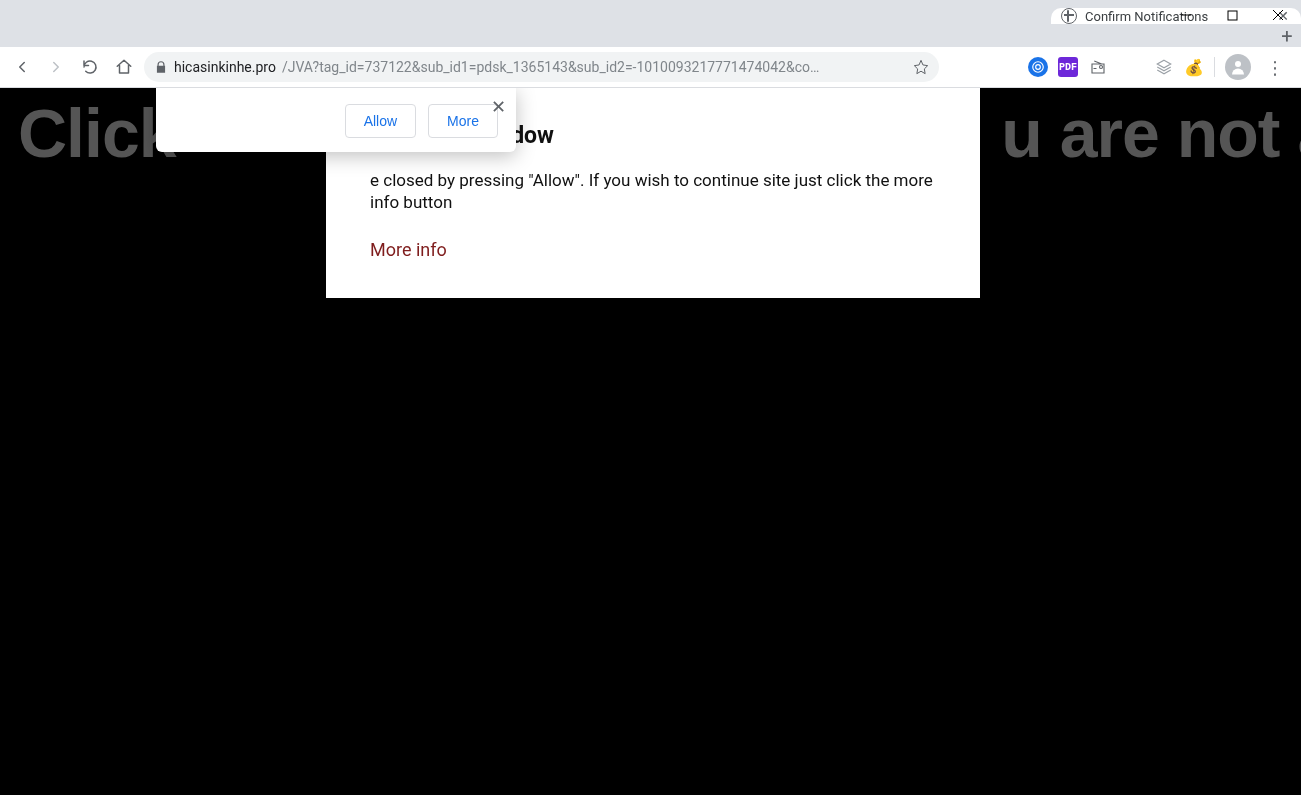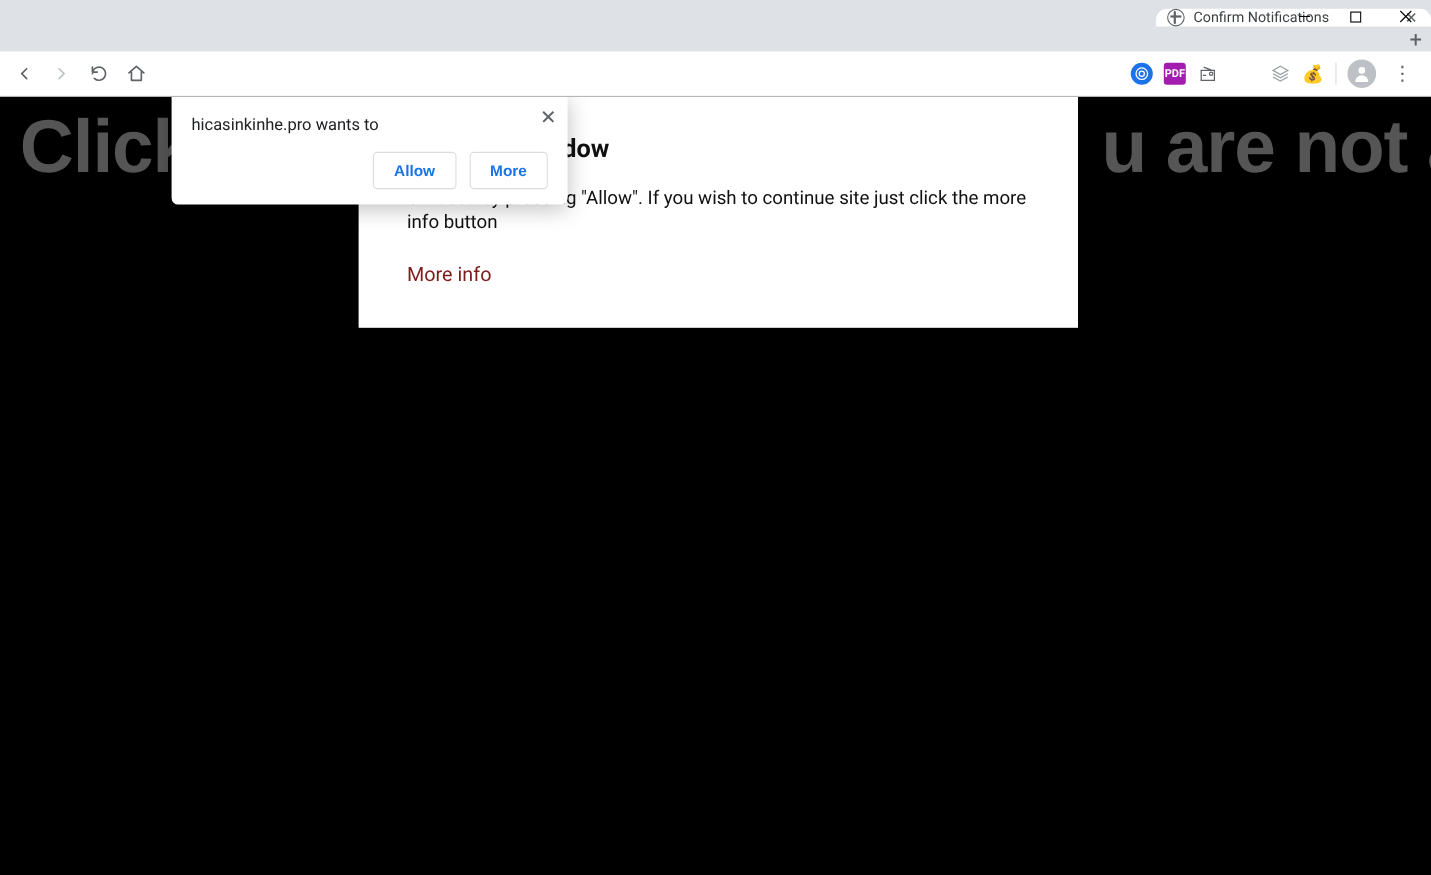--- a/index.html
+++ b/index.html
@@ -290,6 +290,20 @@
         <path d="M3 11l9-8 9 8M6 10v10h12V10" stroke="#5f6368" stroke-width="2" stroke-linecap="round" stroke-linejoin="round"></path>
       </svg>
   </div>
+  <div class="omnibox">
+    <span class="lock">
+      <svg width="14" height="14" viewBox="0 0 24 24" fill="#5f6368">
+          <path d="M6 10V8a6 6 0 1 1 12 0v2h1v12H5V10h1zm2 0h8V8a4 4 0 1 0-8 0v2z"></path>
+        </svg>
+    </span>
+    <span class="url-host">hicasinkinhe.pro</span>
+    <span class="url-rest">/JVA?tag_id=737122&amp;sub_id1=pdsk_1365143&amp;sub_id2=-1010093217771474042&amp;co…</span>
+    <span class="star">
+      <svg width="16" height="16" viewBox="0 0 24 24" fill="none">
+          <path d="M12 2l2.9 6.9L22 10l-5 4.9L18.2 22 12 18.3 5.8 22 7 14.9 2 10l7.1-1.1L12 2z" stroke="#5f6368" stroke-width="1.5"></path>
+        </svg>
+    </span>
+  </div>
   <div class="toolbar-right">
     <div class="ext-icon ext-blue-circle">
       <svg width="14" height="14" viewBox="0 0 24 24" fill="none">

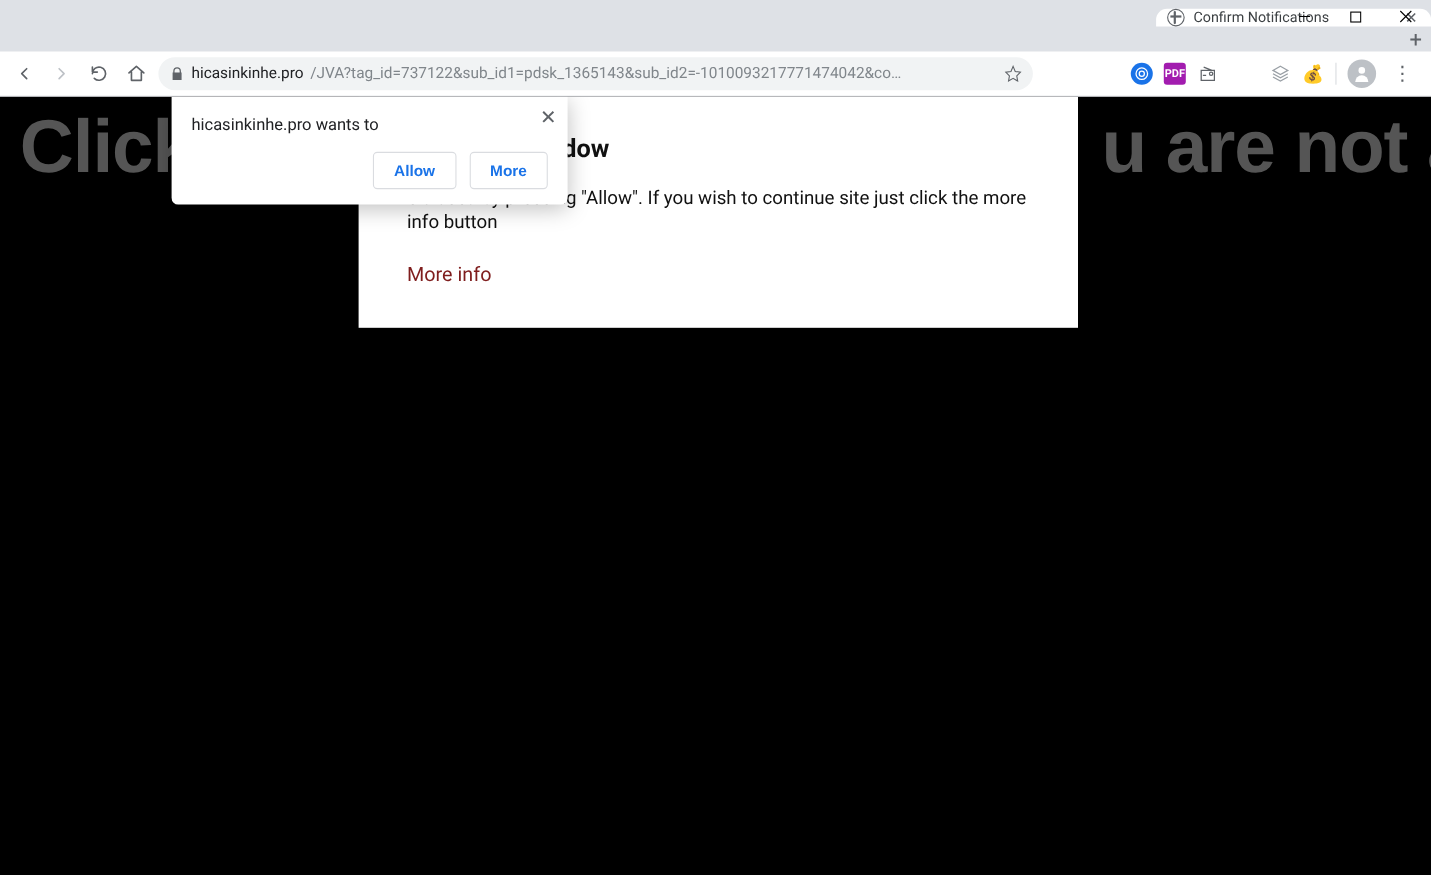--- a/index.html
+++ b/index.html
@@ -132,7 +132,7 @@
     color:#fff;
   }
   .ext-blue-circle { background:#1a73e8; border-radius:50%; }
-  .ext-pdf { background:#a21caf; }
+  .ext-pdf { background:#6d28d9;font-family:Liberation Mono, monospace; }
   .ext-radio { color:#5f6368; font-size:18px; background:none;}
   .ext-layers { color:#9aa0a6; font-size:16px; background:none;}
   .ext-bag { background:none; font-size:16px; }

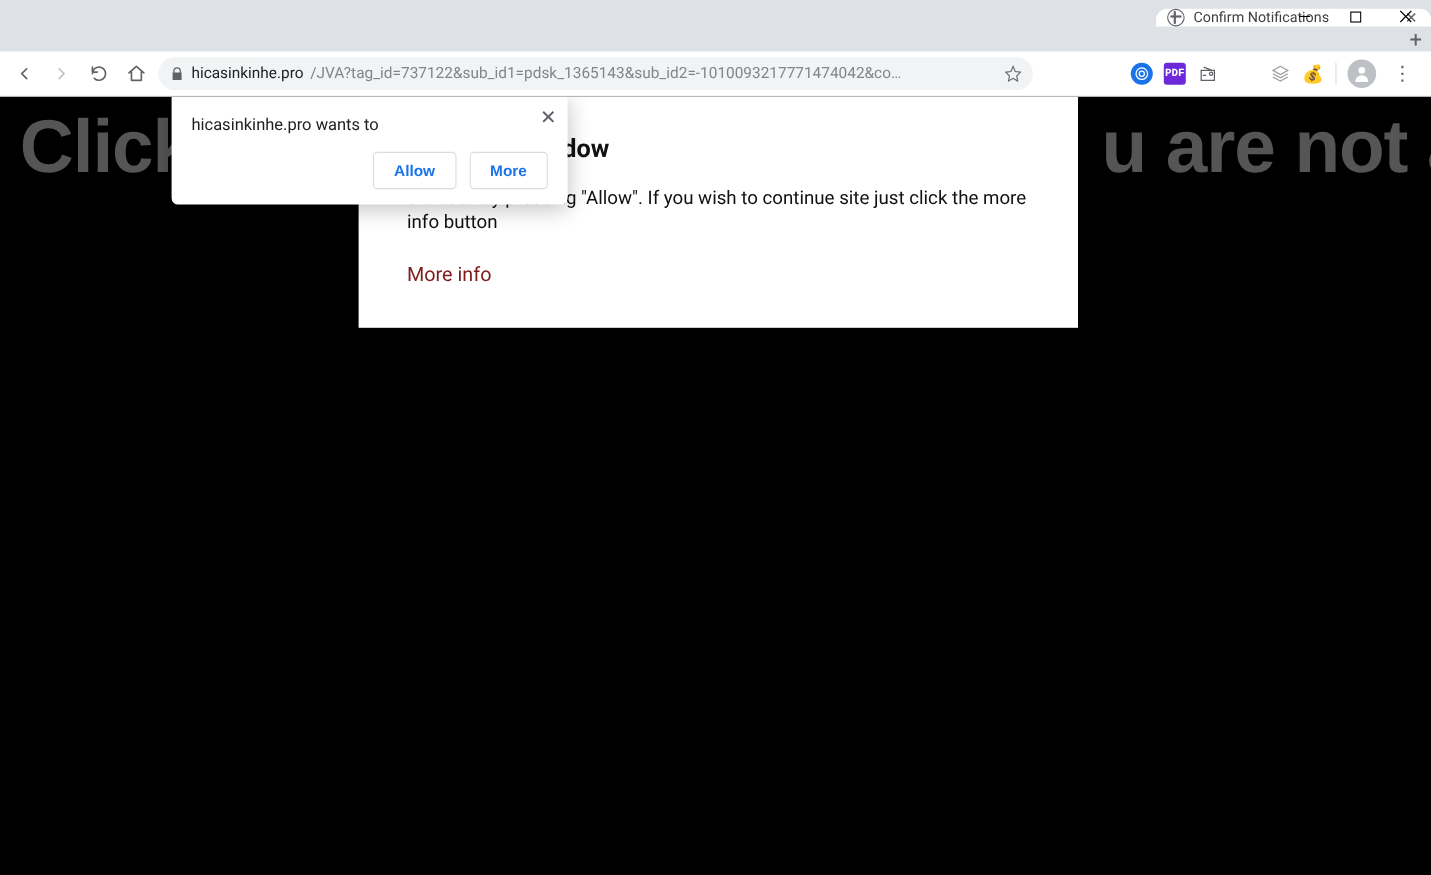--- a/index.html
+++ b/index.html
@@ -350,7 +350,6 @@
 
   <div class="perm-popup">
     <div class="close-x">✕</div>
-    <div class="title">hicasinkinhe.pro wants to</div>
     <div class="actions">
       <button class="btn">Allow</button>
       <button class="btn">More</button>

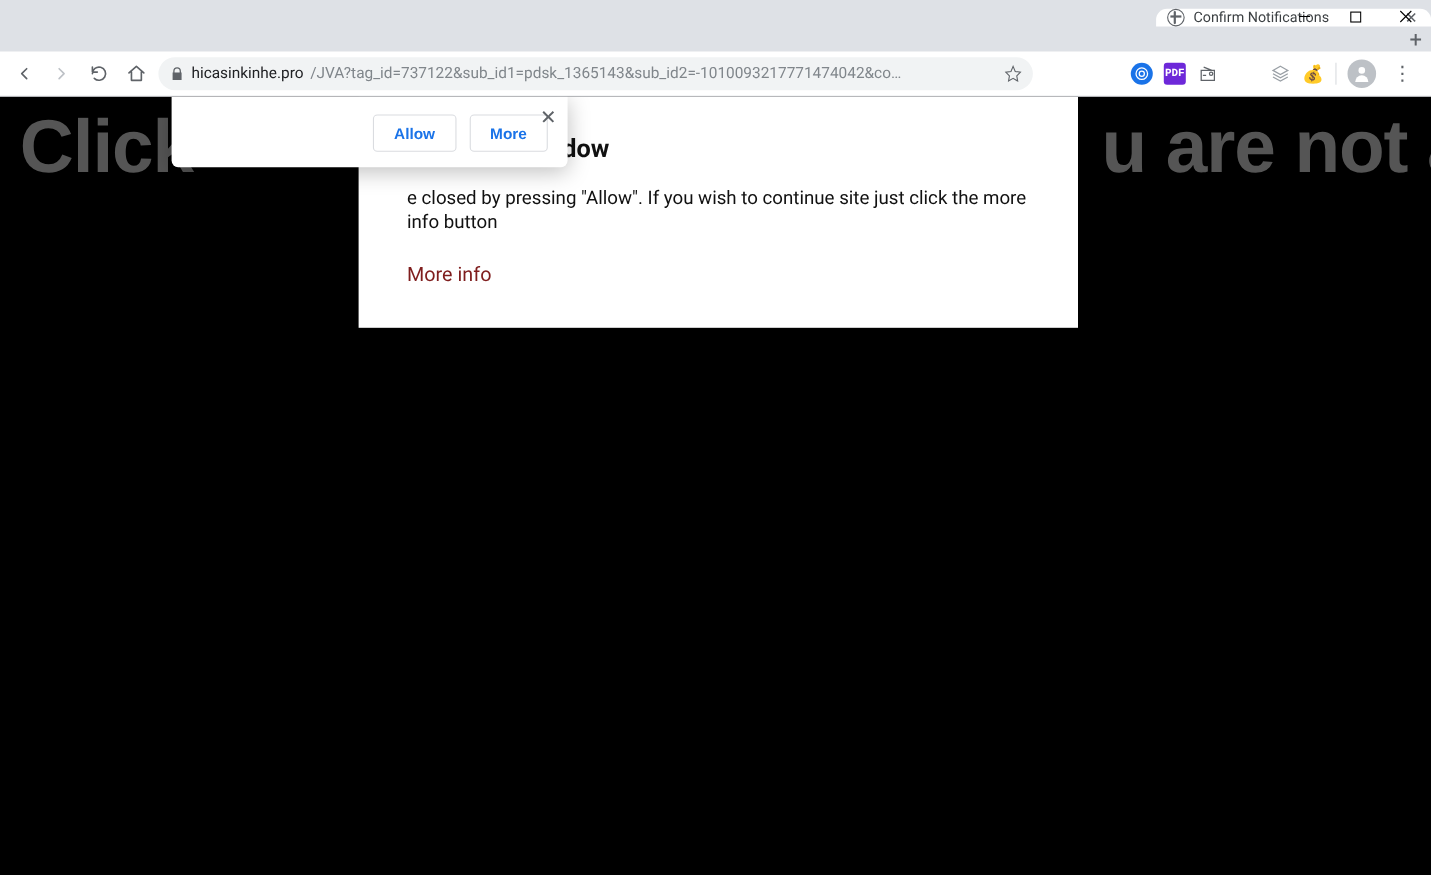--- a/index.html
+++ b/index.html
@@ -232,7 +232,7 @@
     background:#fff;
     color:#1a73e8;
     font-size: 14px;
-    font-weight: 700;
+    font-weight: 400;
     padding: 8px 18px;
     border-radius: 4px;
   }

